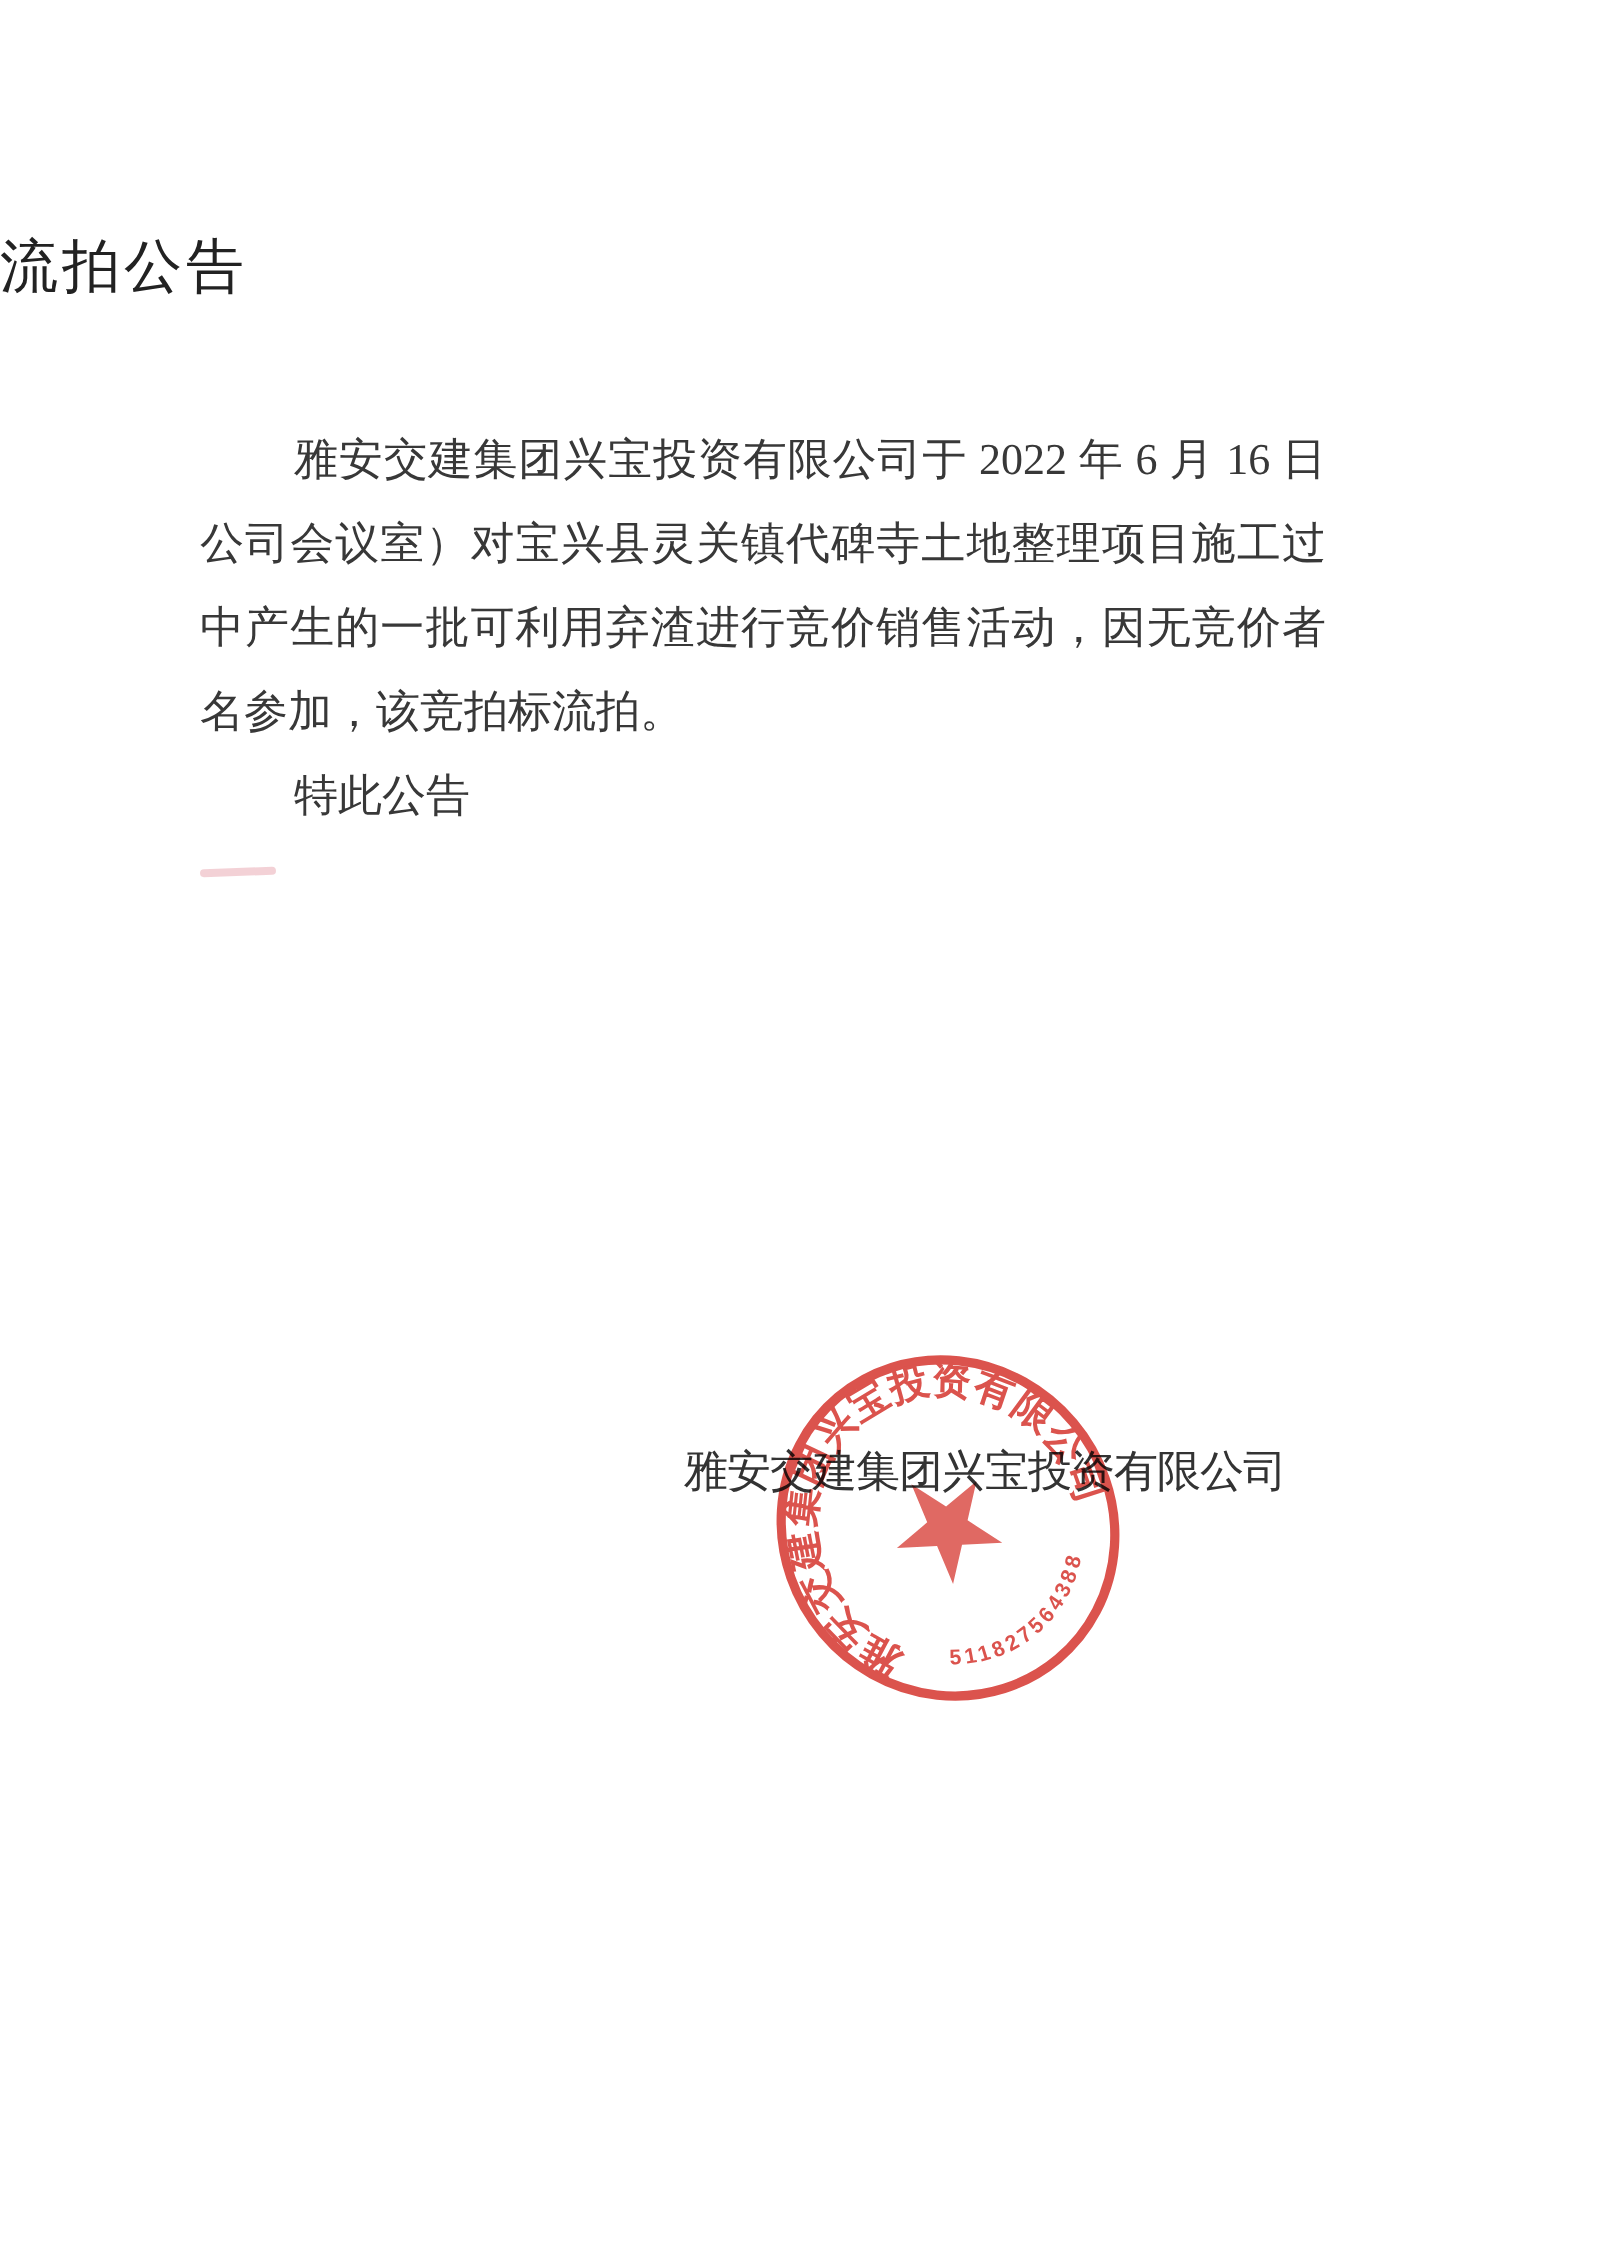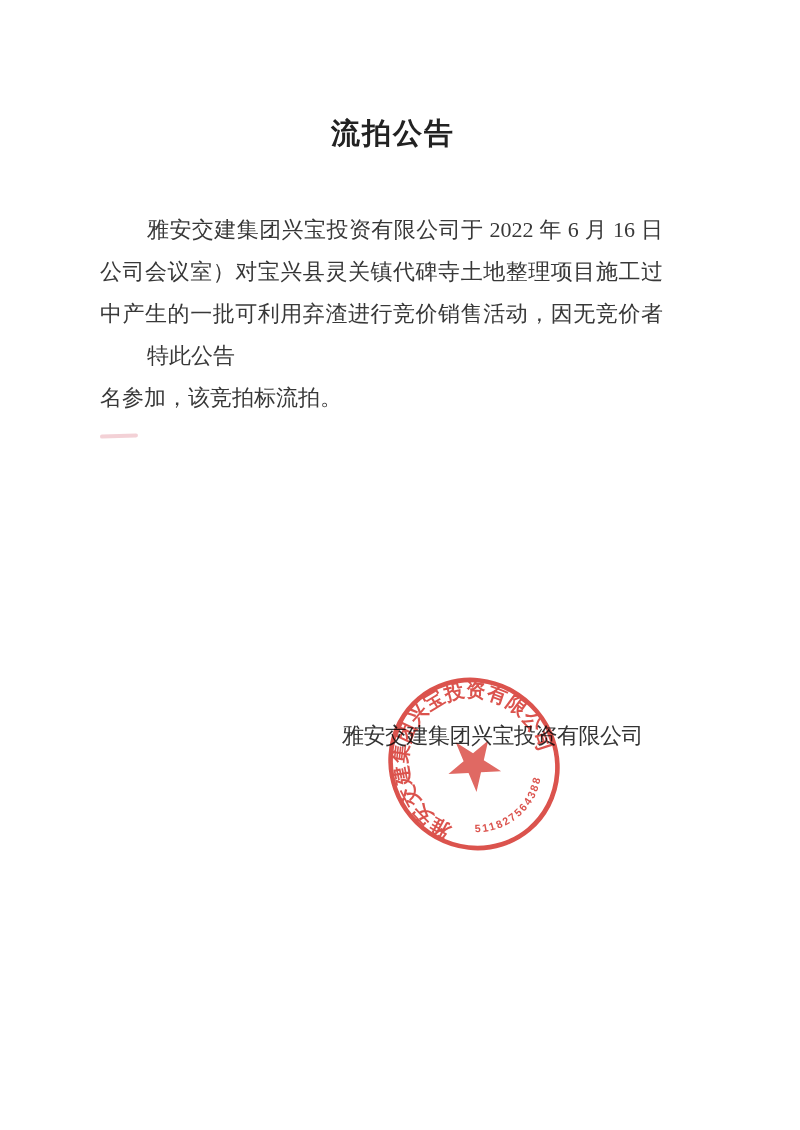--- a/index.html
+++ b/index.html
@@ -14,9 +14,9 @@
   .notice-title{
     position:absolute;
     top:114px;left:0;right:14px;
-    text-align:center;
+    text-align:left;
     font-size:29px;
-    font-weight:bold;
+    font-weight:normal;
     letter-spacing:2px;
     color:#222222;
   }

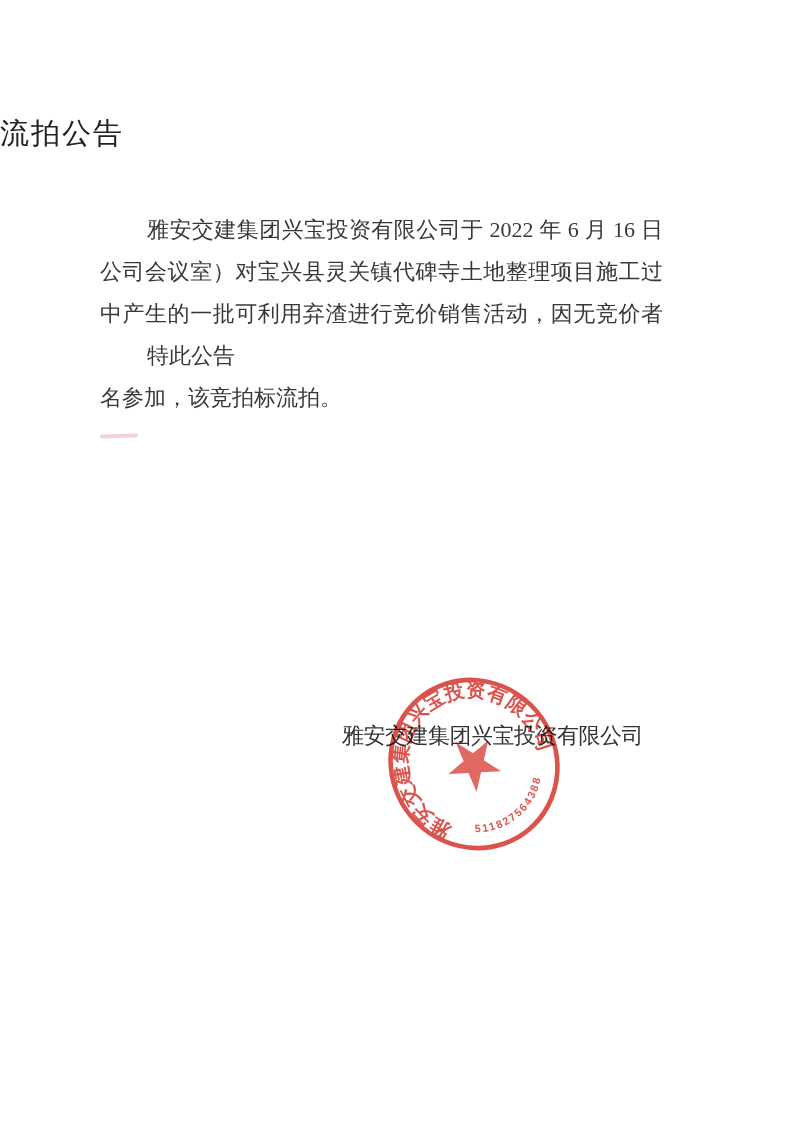--- a/index.html
+++ b/index.html
@@ -102,8 +102,8 @@
     <div class="body-line justified indent">雅安交建集团兴宝投资有限公司于 2022 年 6 月 16 日上</div>
     <div class="body-line justified">公司会议室）对宝兴县灵关镇代碑寺土地整理项目施工过程</div>
     <div class="body-line justified">中产生的一批可利用弃渣进行竞价销售活动，因无竞价者报</div>
+    <div class="body-line">名参加，该竞拍标流拍。</div>
     <div class="body-line indent">特此公告</div>
-    <div class="body-line">名参加，该竞拍标流拍。</div>
   </div>
 
   <div class="scan-artifact"></div>

